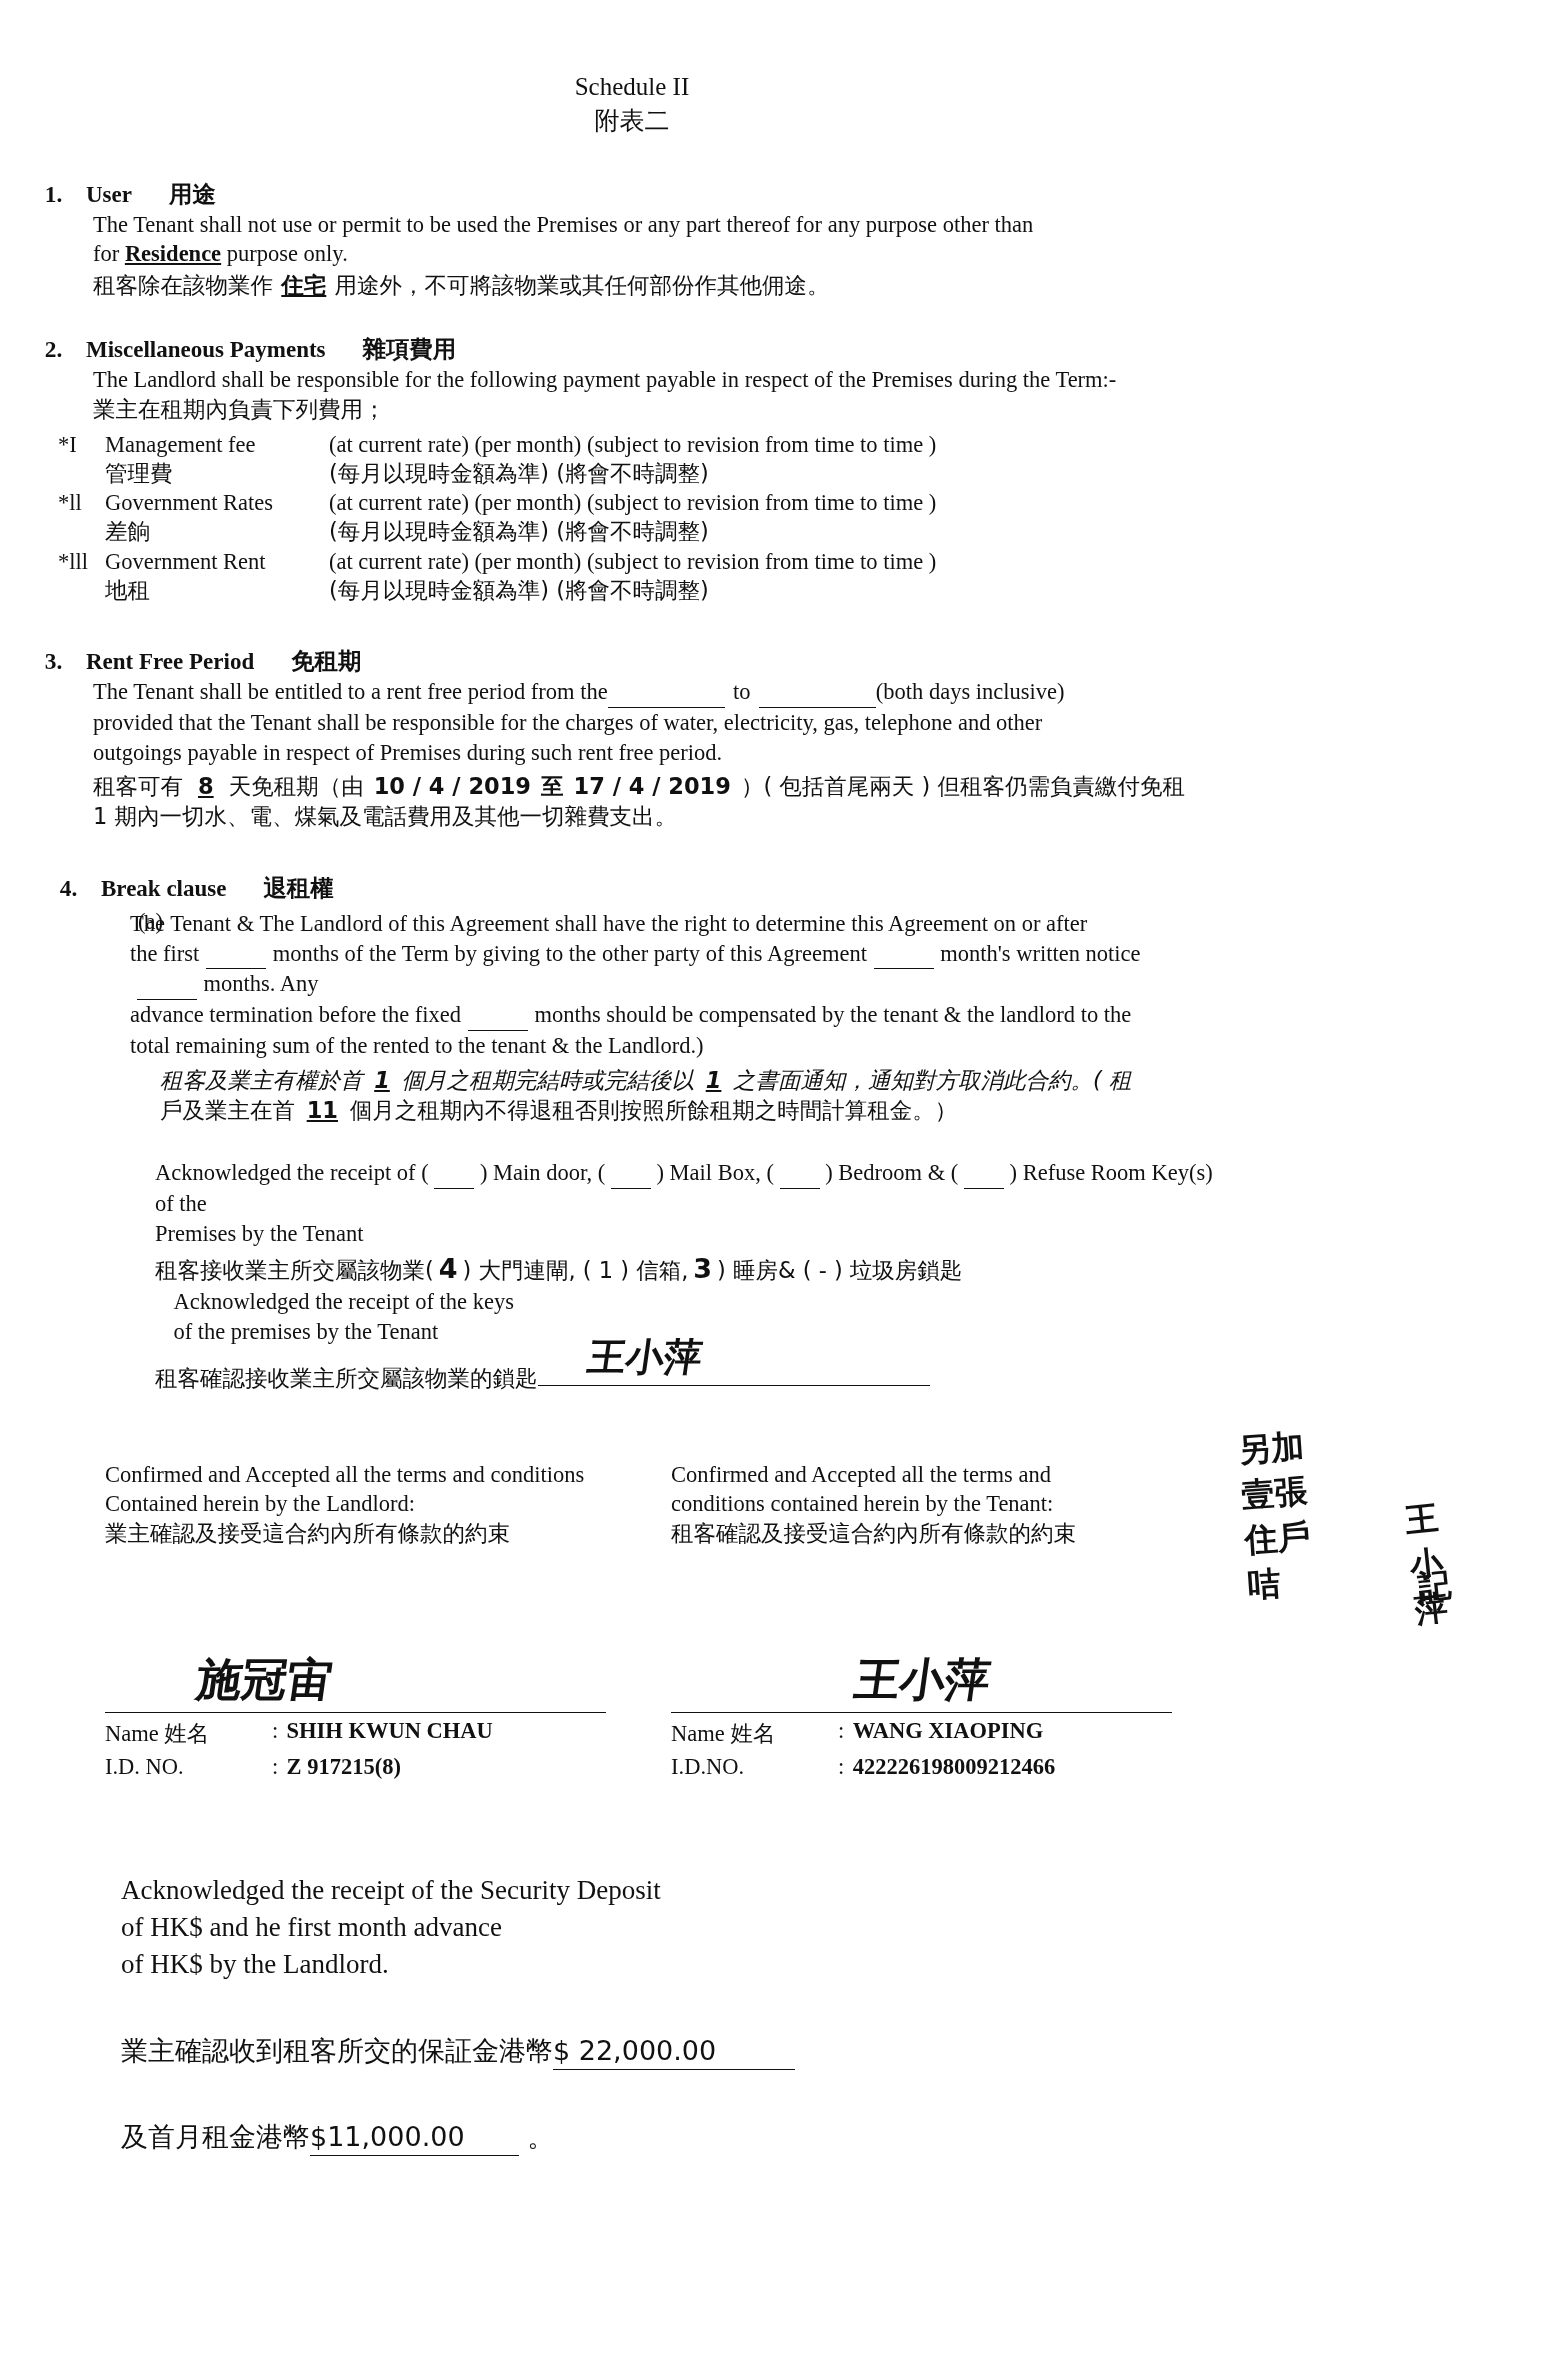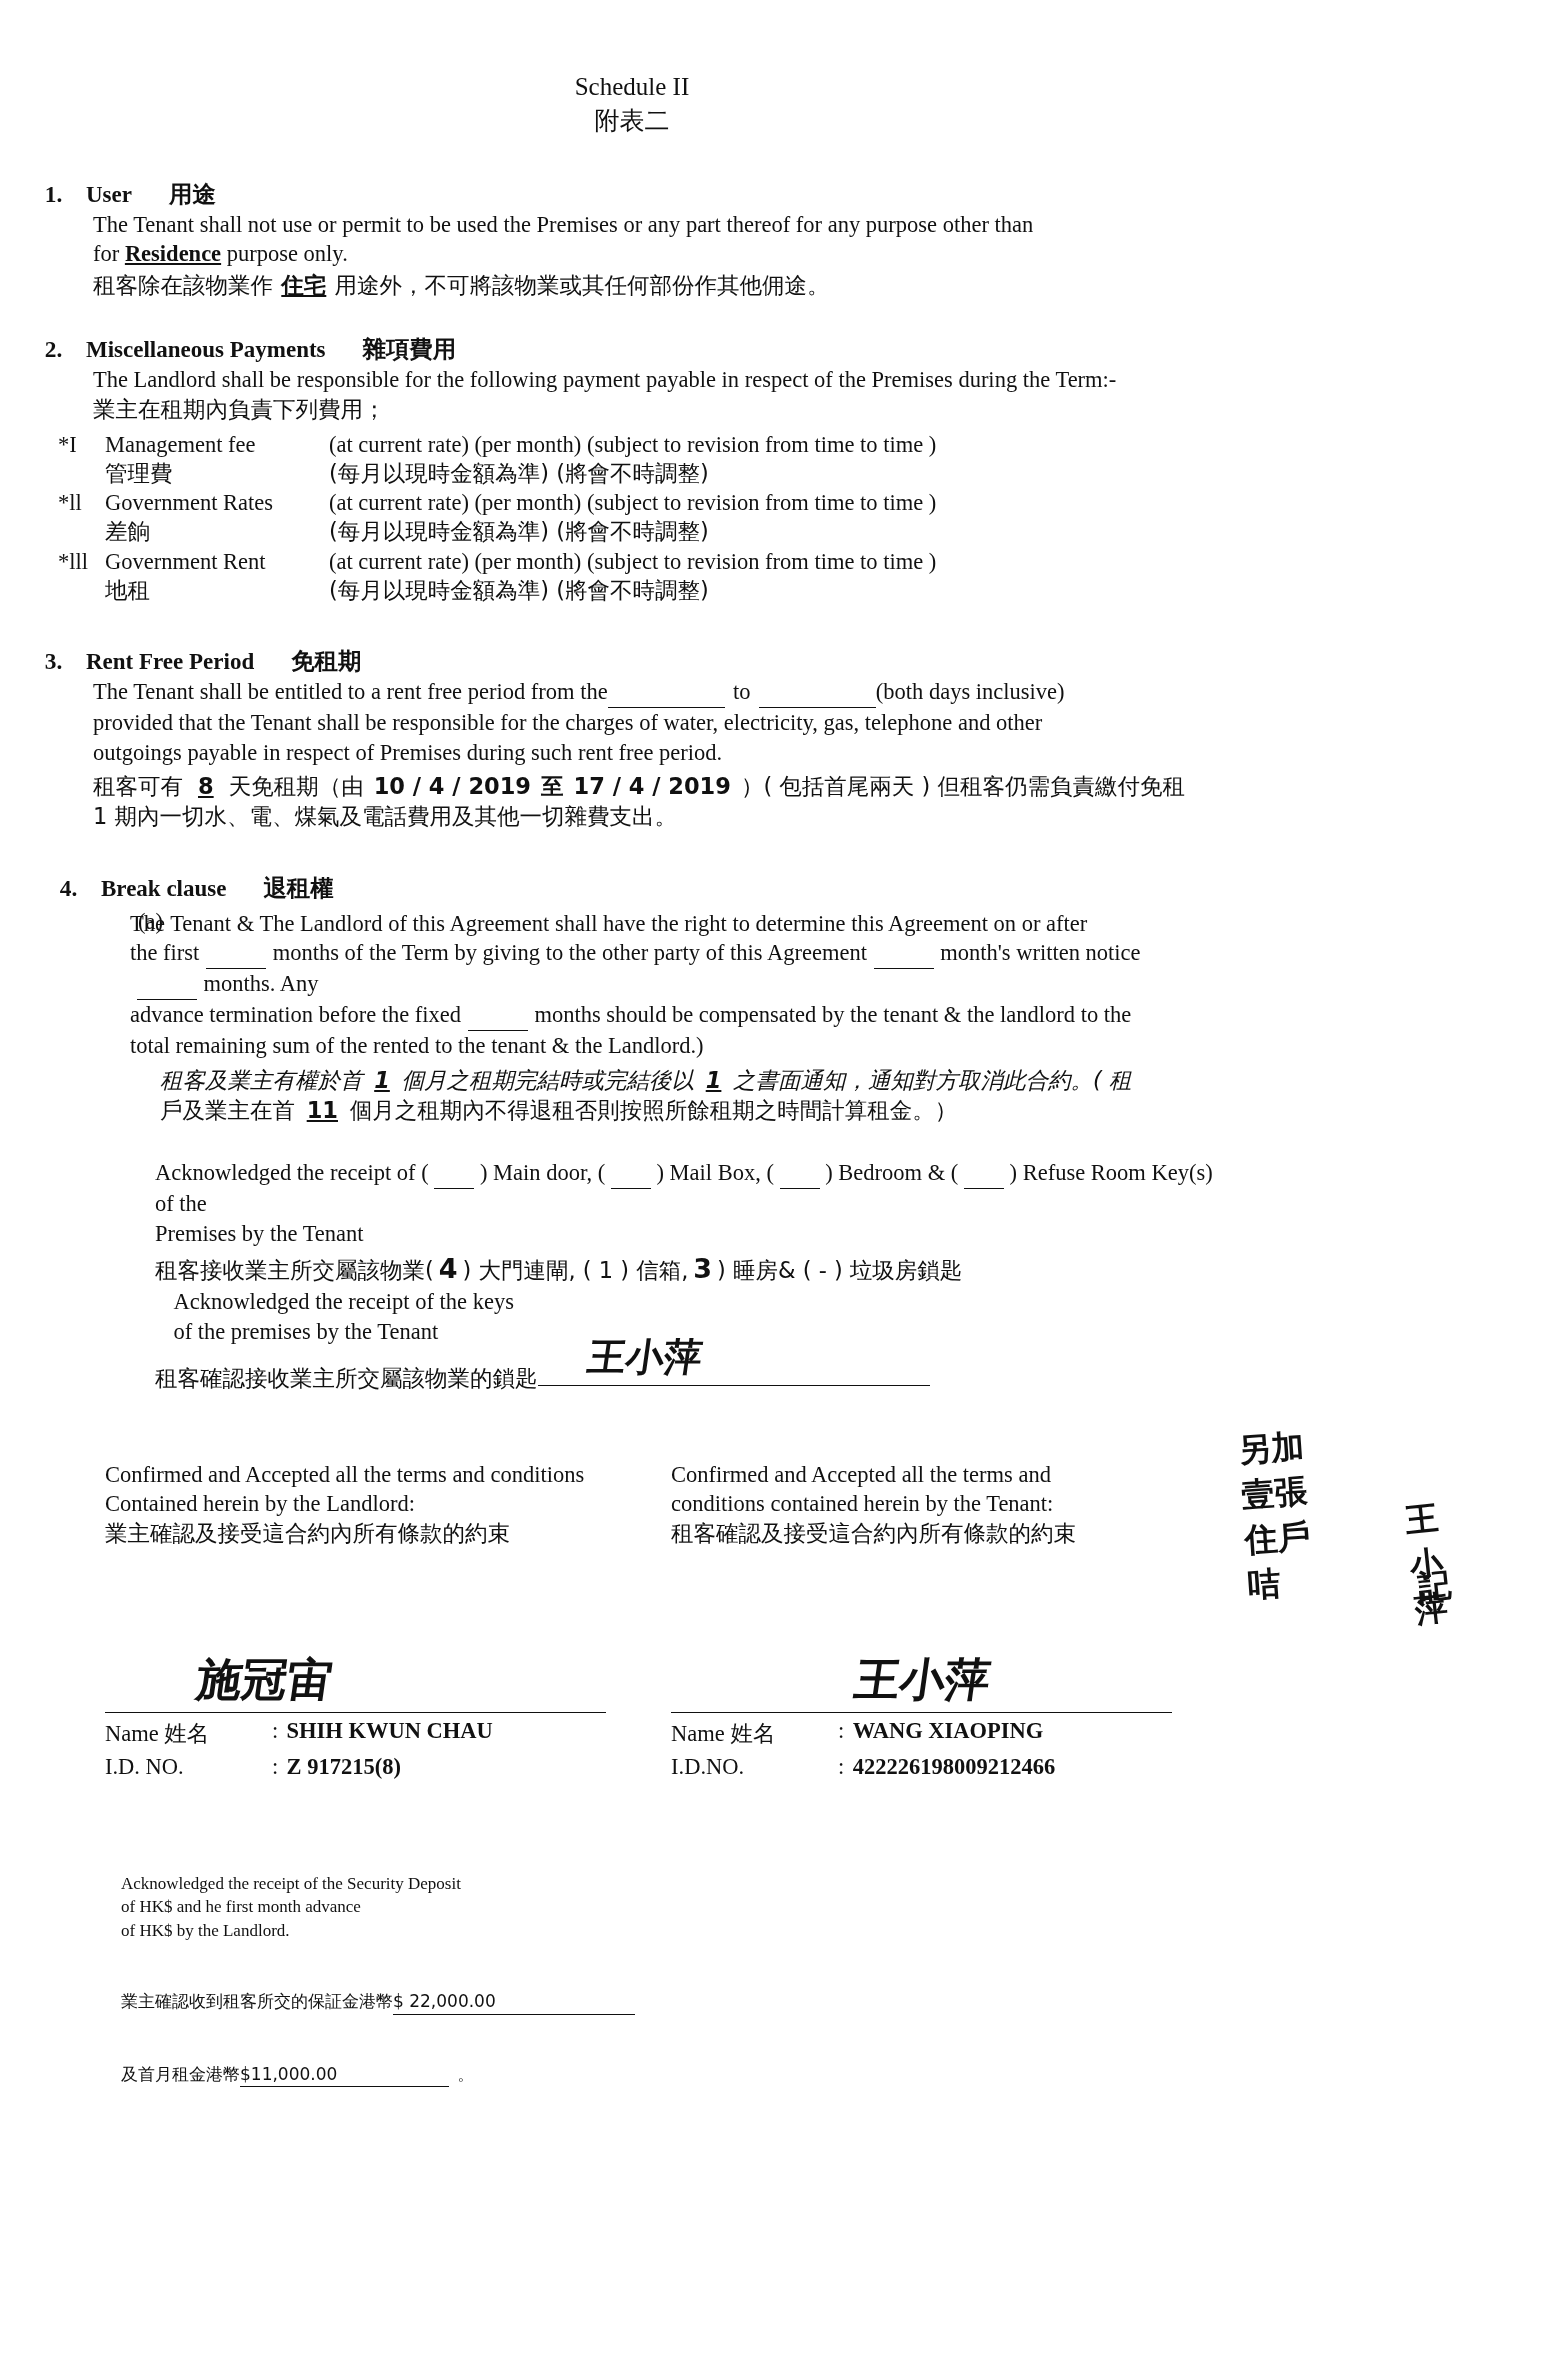--- a/index.html
+++ b/index.html
@@ -294,7 +294,7 @@
       <div class="bc-label">(a)</div>
       <div class="bc-body">
         <div>The Tenant &amp; The Landlord of this Agreement shall have the right to determine this Agreement on or after</div>
-        <div style="display:flex;align-items:flex-start;">
+        <div style="display:flex;align-items:center;">
           <span>the first</span>
           <span class="blank-sm" style="margin:0 6.7px;">&nbsp;</span>
           <span>months of the Term by giving to the other party of this Agreement</span>

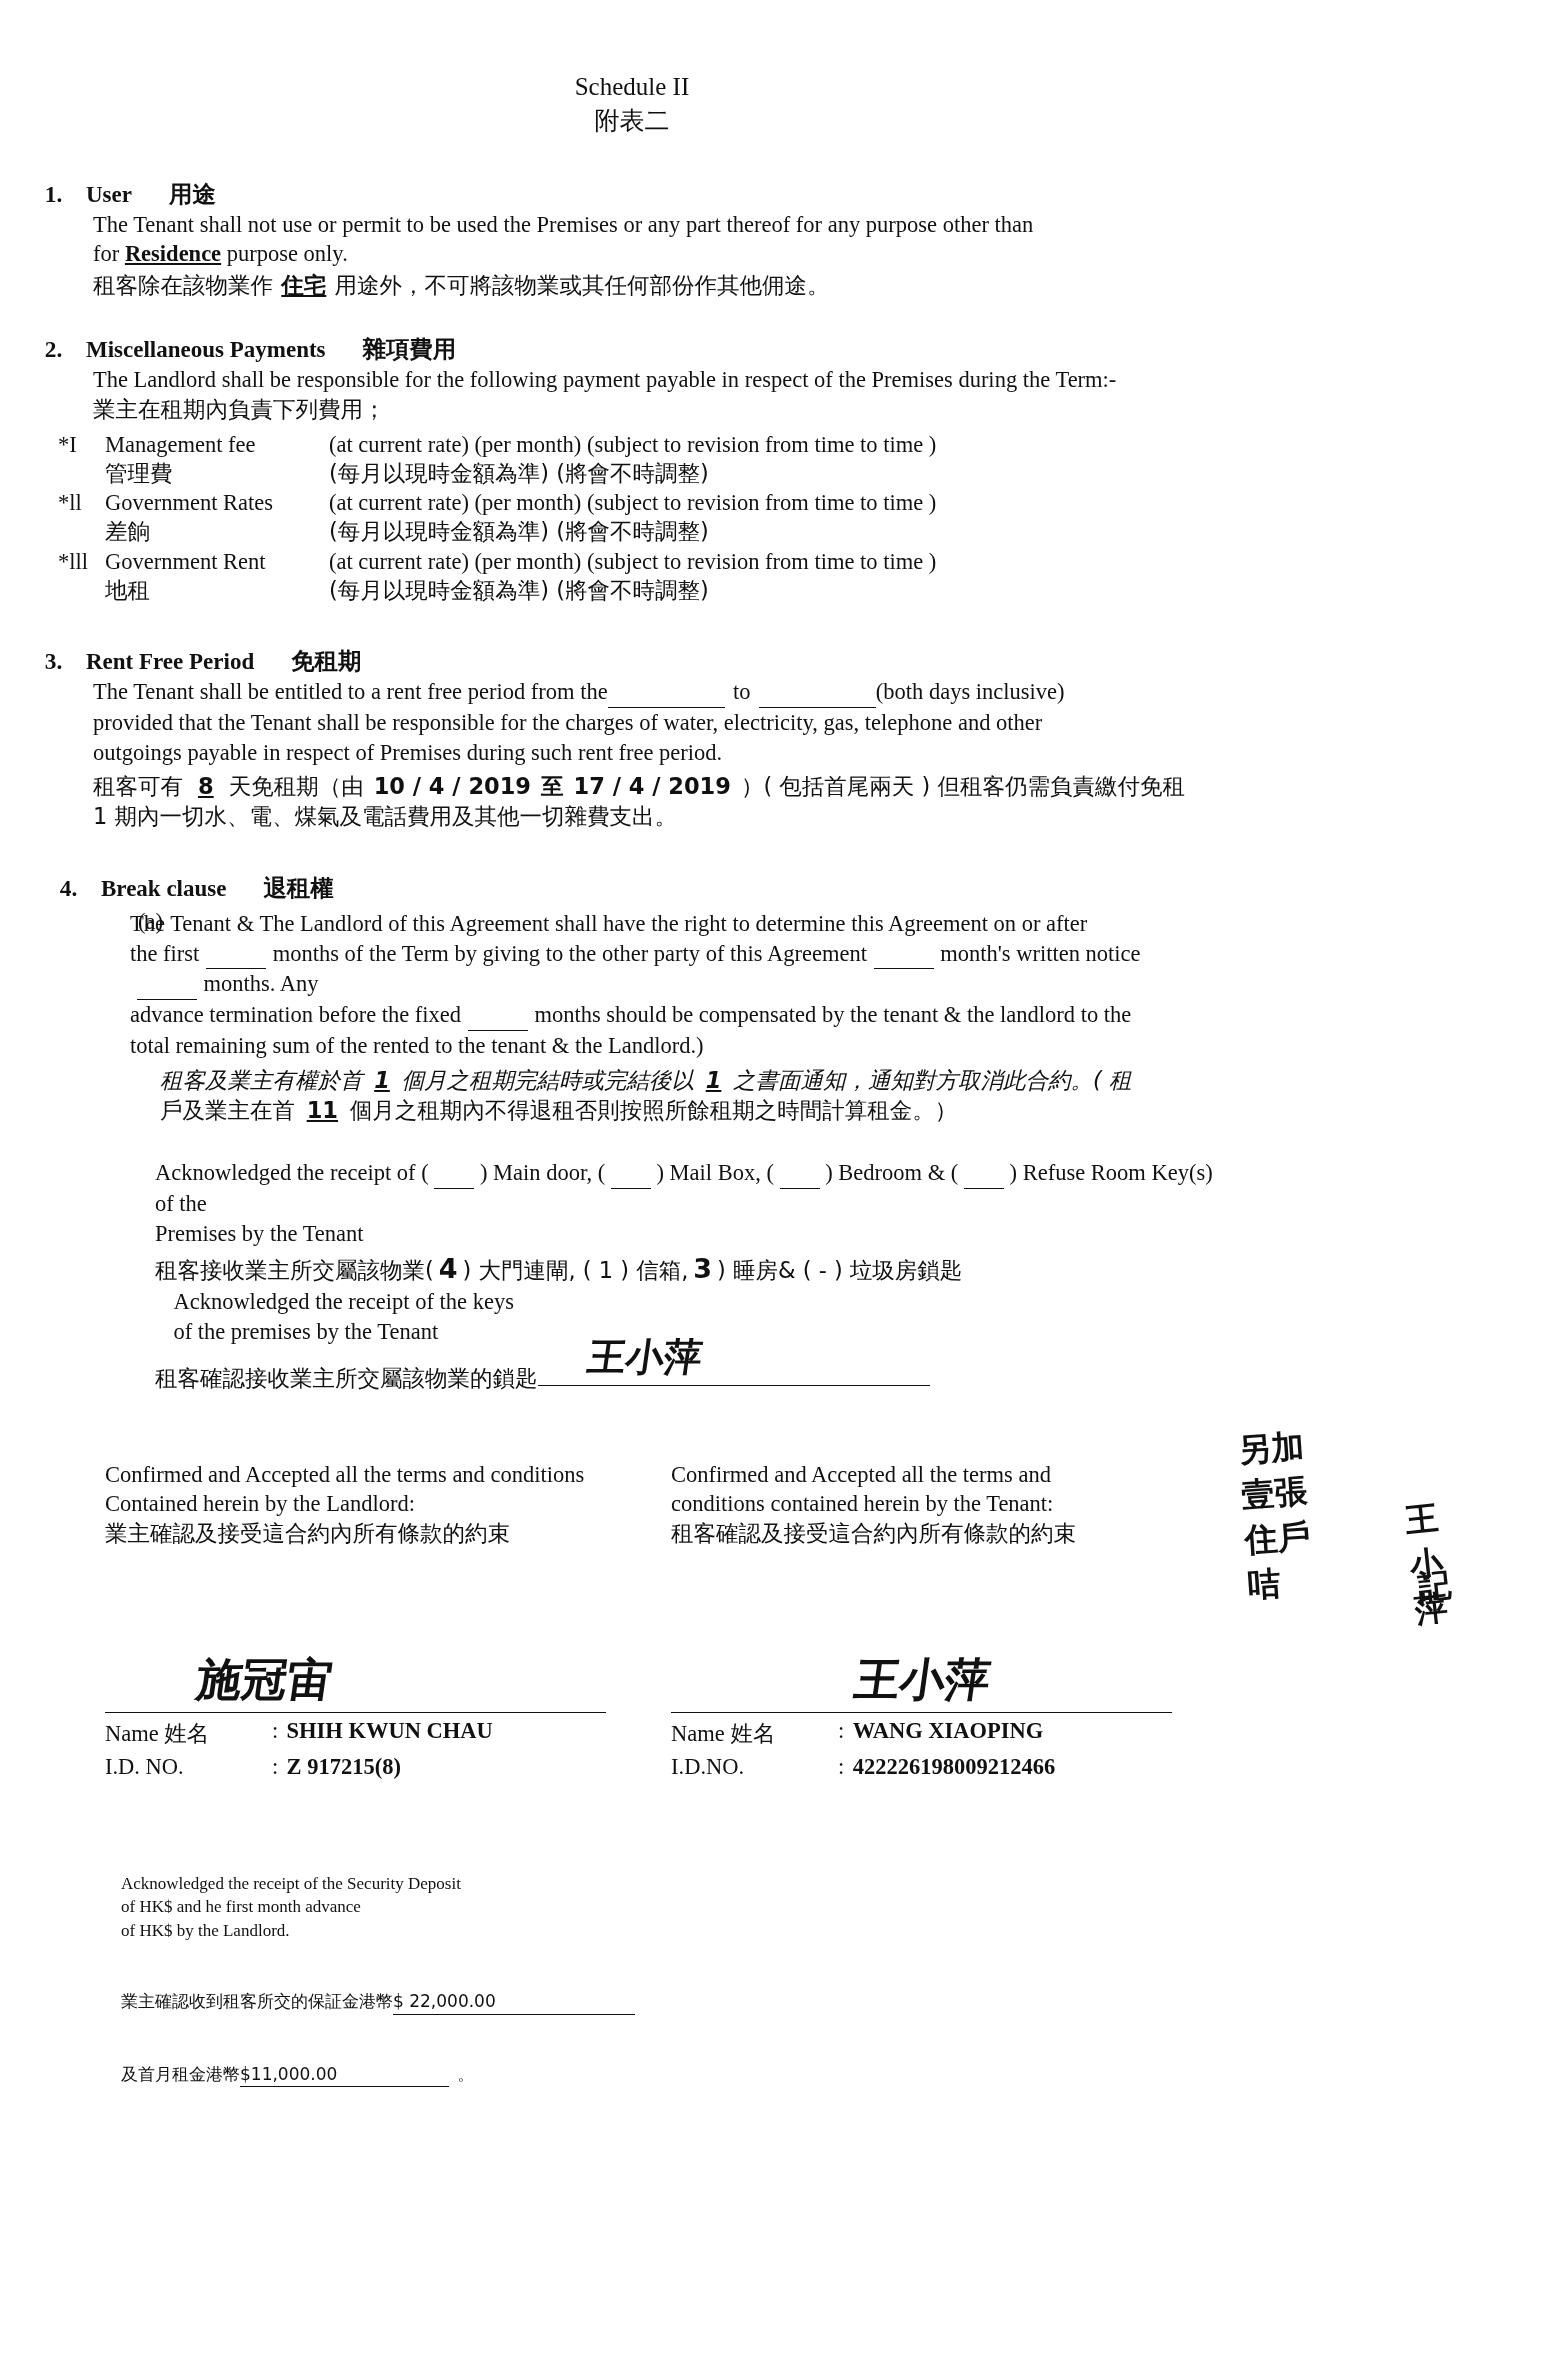--- a/index.html
+++ b/index.html
@@ -159,7 +159,7 @@
   .deposit {
     margin-left: 83px;
     margin-top: 92px;
-    font-size: 17px;
+    font-size: 27px;
     line-height: 1.38;
   }
   .amount-line {

